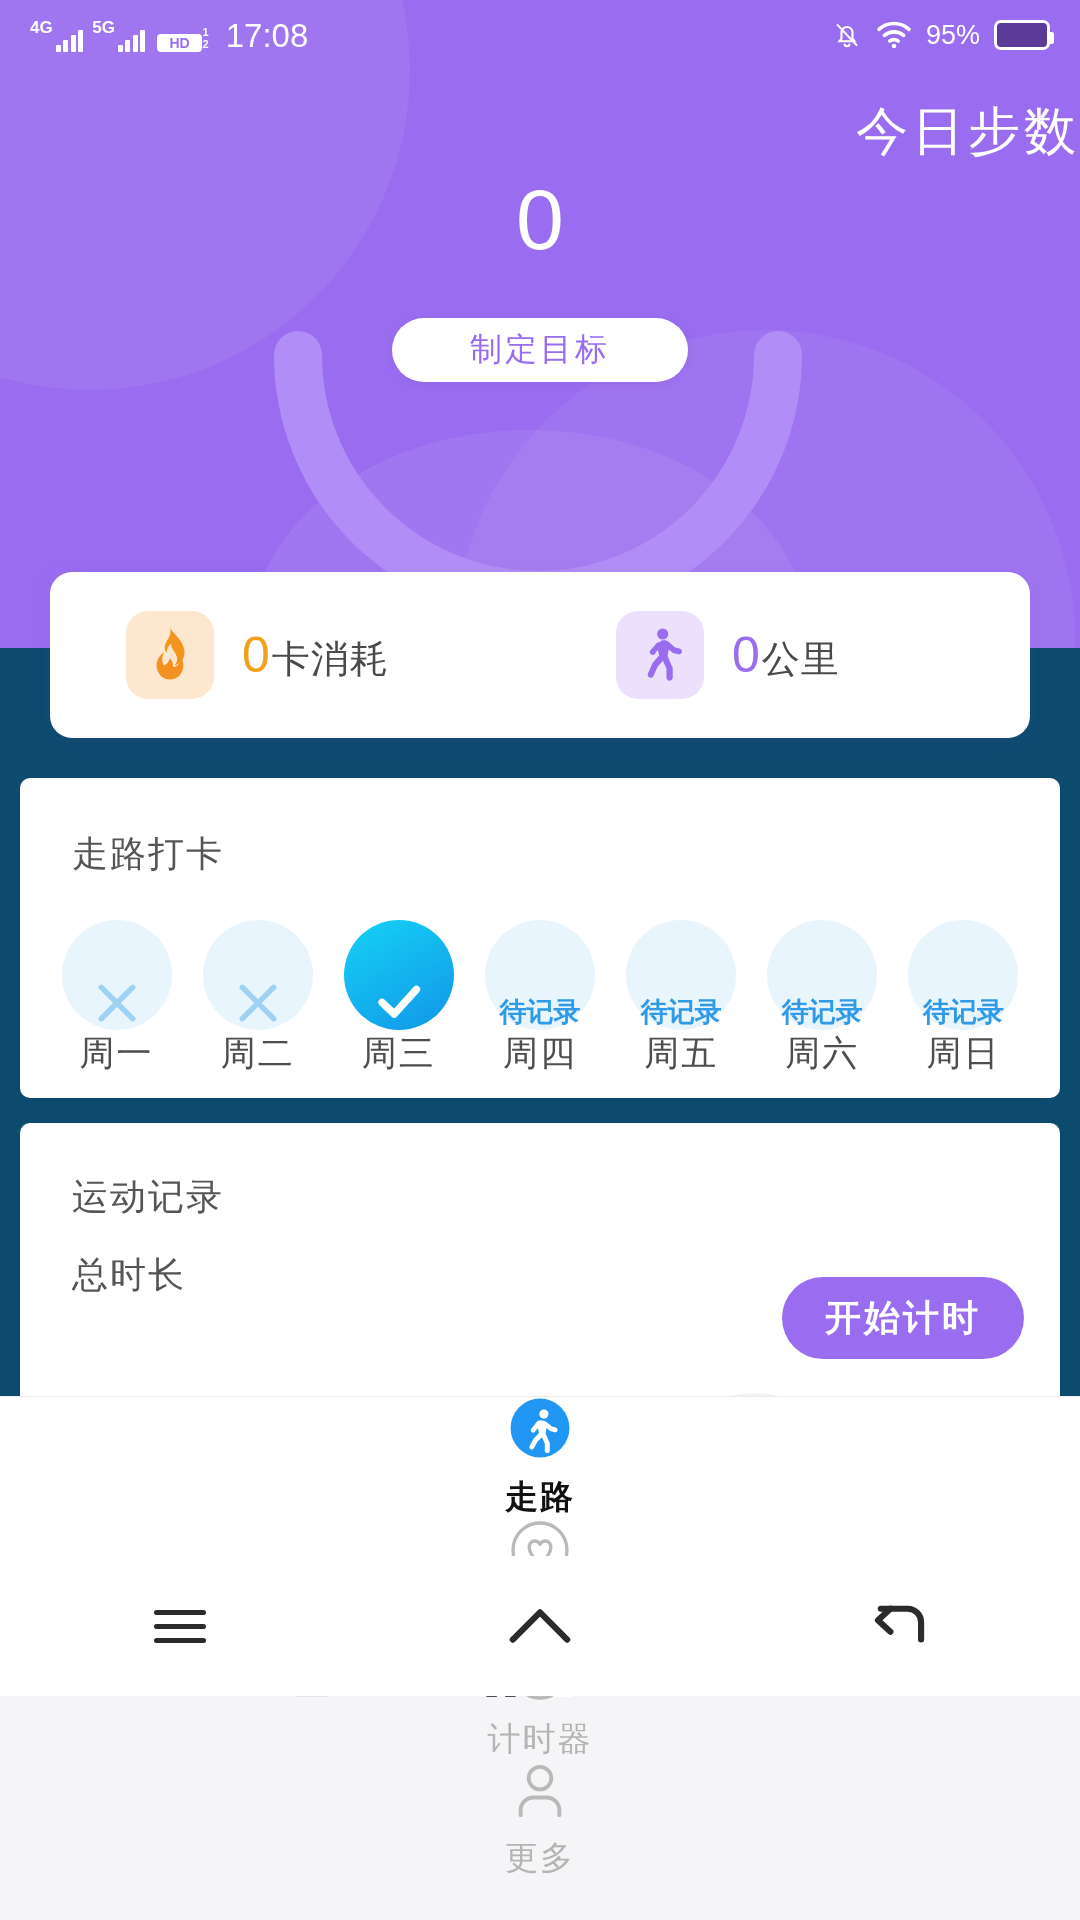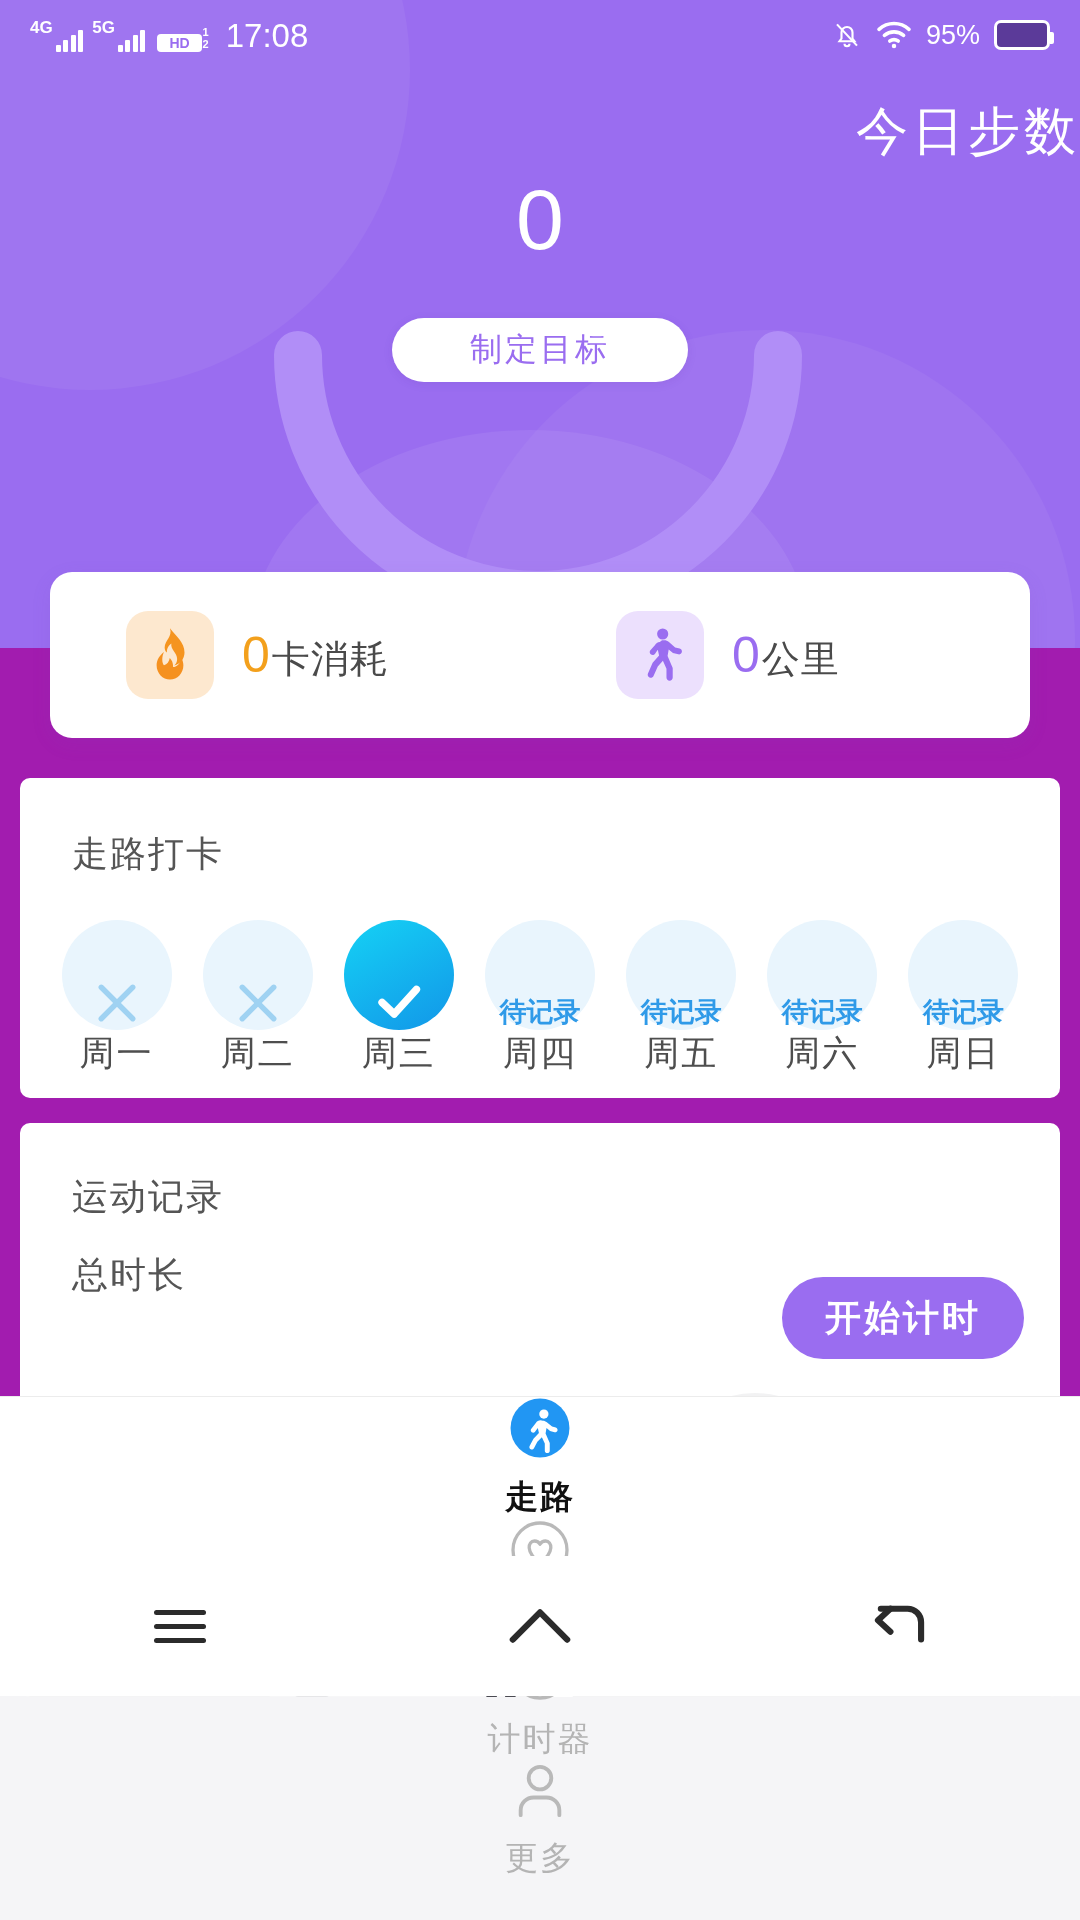--- a/index.html
+++ b/index.html
@@ -8,7 +8,7 @@
     font-family:"Liberation Sans","DejaVu Sans",sans-serif;
     background:#f5f5f7; overflow:hidden;
   }
-  #app { position:relative; width:1080px; height:1696px; background:#a21caf; }
+  #app { position:relative; width:1080px; height:1696px; background:#0c4a6e; }
 
   
   .header {

